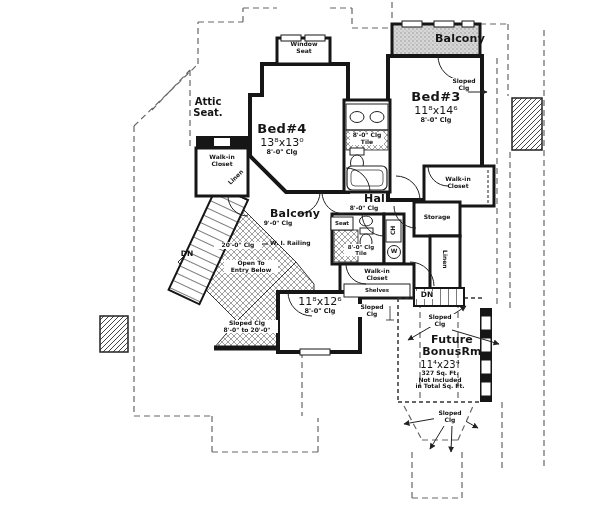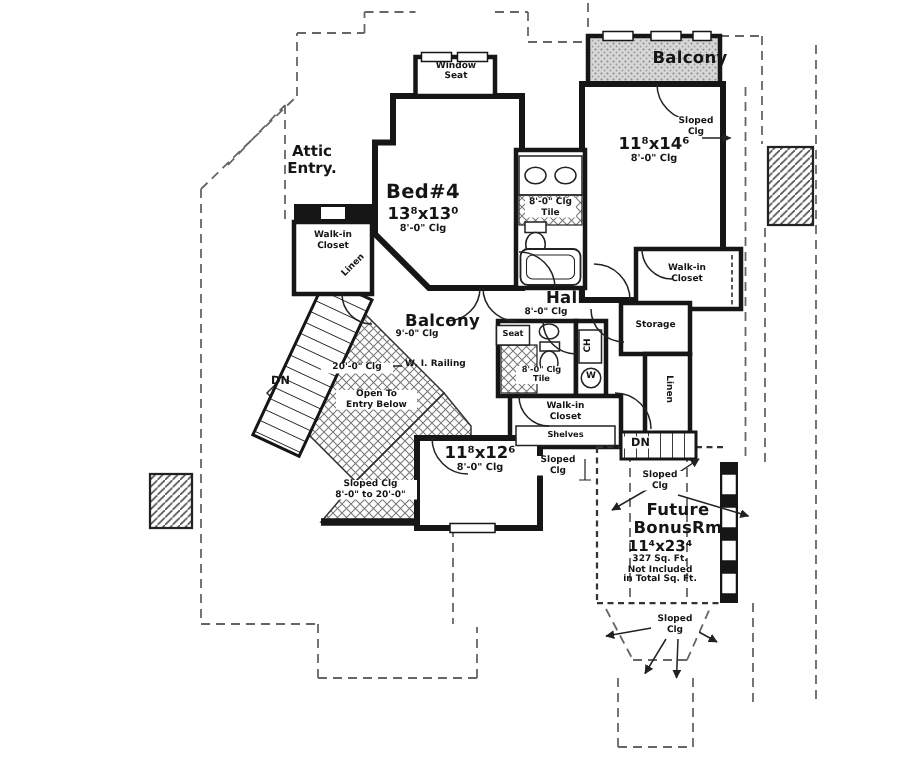--- a/index.html
+++ b/index.html
@@ -168,6 +168,7 @@
   <div class="lbl rm-sm" style="left:392px;top:33px;width:88px">Balcony</div>
 
   <div class="lbl" style="left:392px;top:90px;width:88px">
+    <div class="rm">Bed#3</div>
     <div class="dim">11⁸x14⁶</div>
     <div class="clg">8'-0" Clg</div>
   </div>

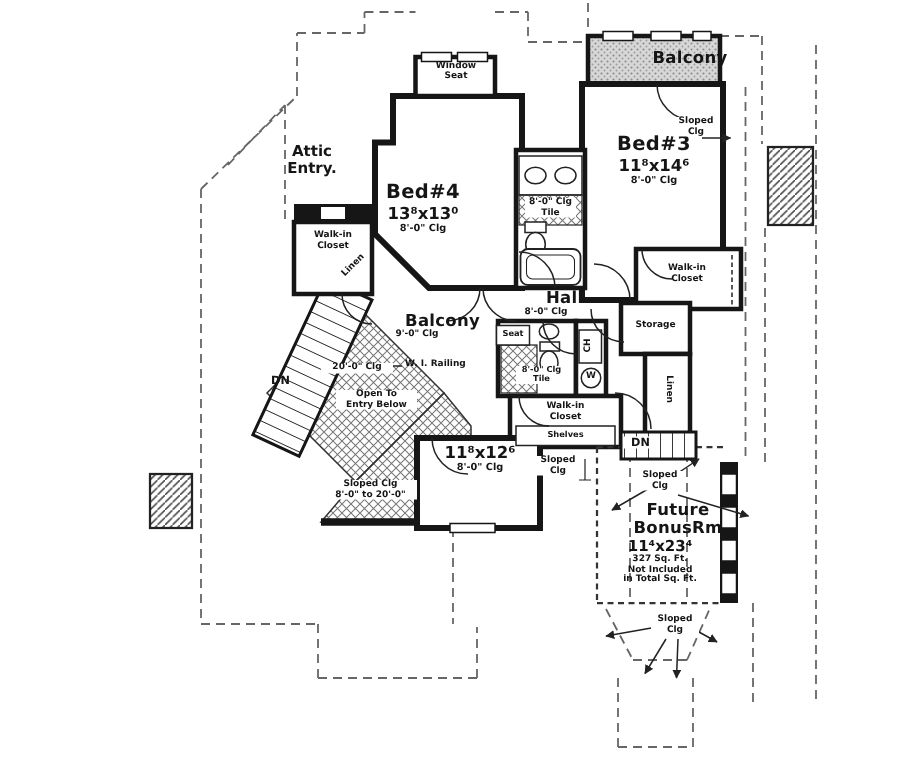--- a/index.html
+++ b/index.html
@@ -187,7 +187,7 @@
 
   <div class="lbl bold10" style="left:187px;top:96px;width:42px">
     <div>Attic</div>
-    <div>Entry.</div>
+    <div>Seat.</div>
   </div>
 
   <div class="lbl tiny" style="left:200px;top:154px;width:44px">Walk-in Closet</div>

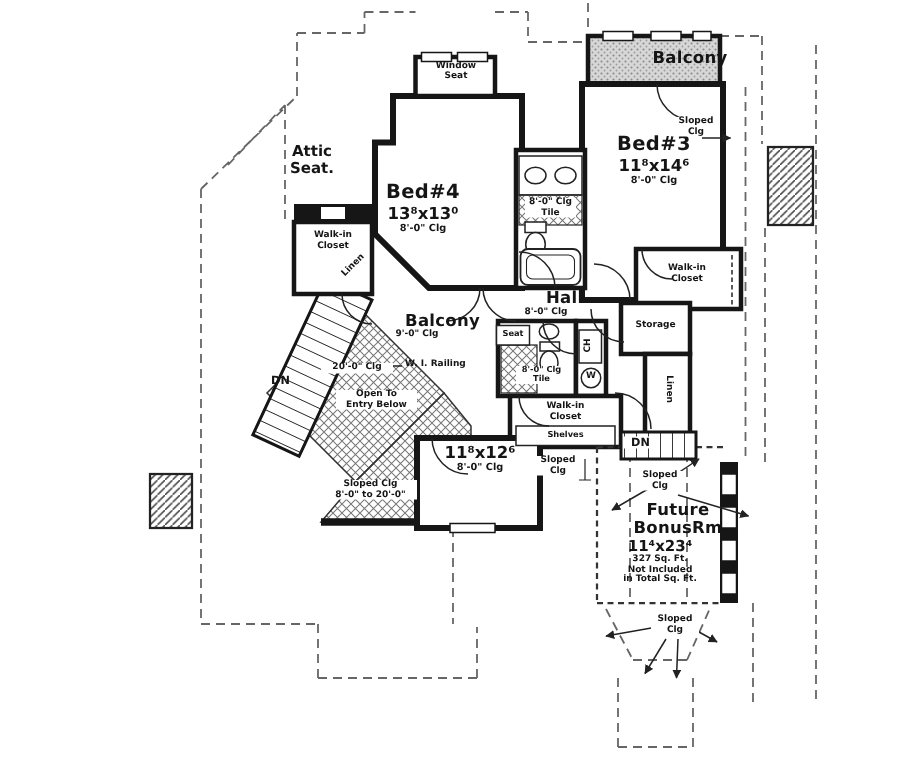--- a/index.html
+++ b/index.html
@@ -9,7 +9,7 @@
   .lbl{position:absolute;text-align:center;line-height:1.12;color:#151515;z-index:3;}
   .rm{font-weight:700;font-size:13px;letter-spacing:.3px;}
   .rm-sm{font-weight:700;font-size:11px;letter-spacing:.2px;margin-left:24px;}
-  .dim{font-weight:700;font-size:11px;}
+  .dim{font-weight:400;font-size:11px;}
   .clg{font-size:6.5px;font-weight:700;}
   .tiny{font-size:6px;font-weight:700;}
   .xtiny{font-size:5.5px;font-weight:700;}

